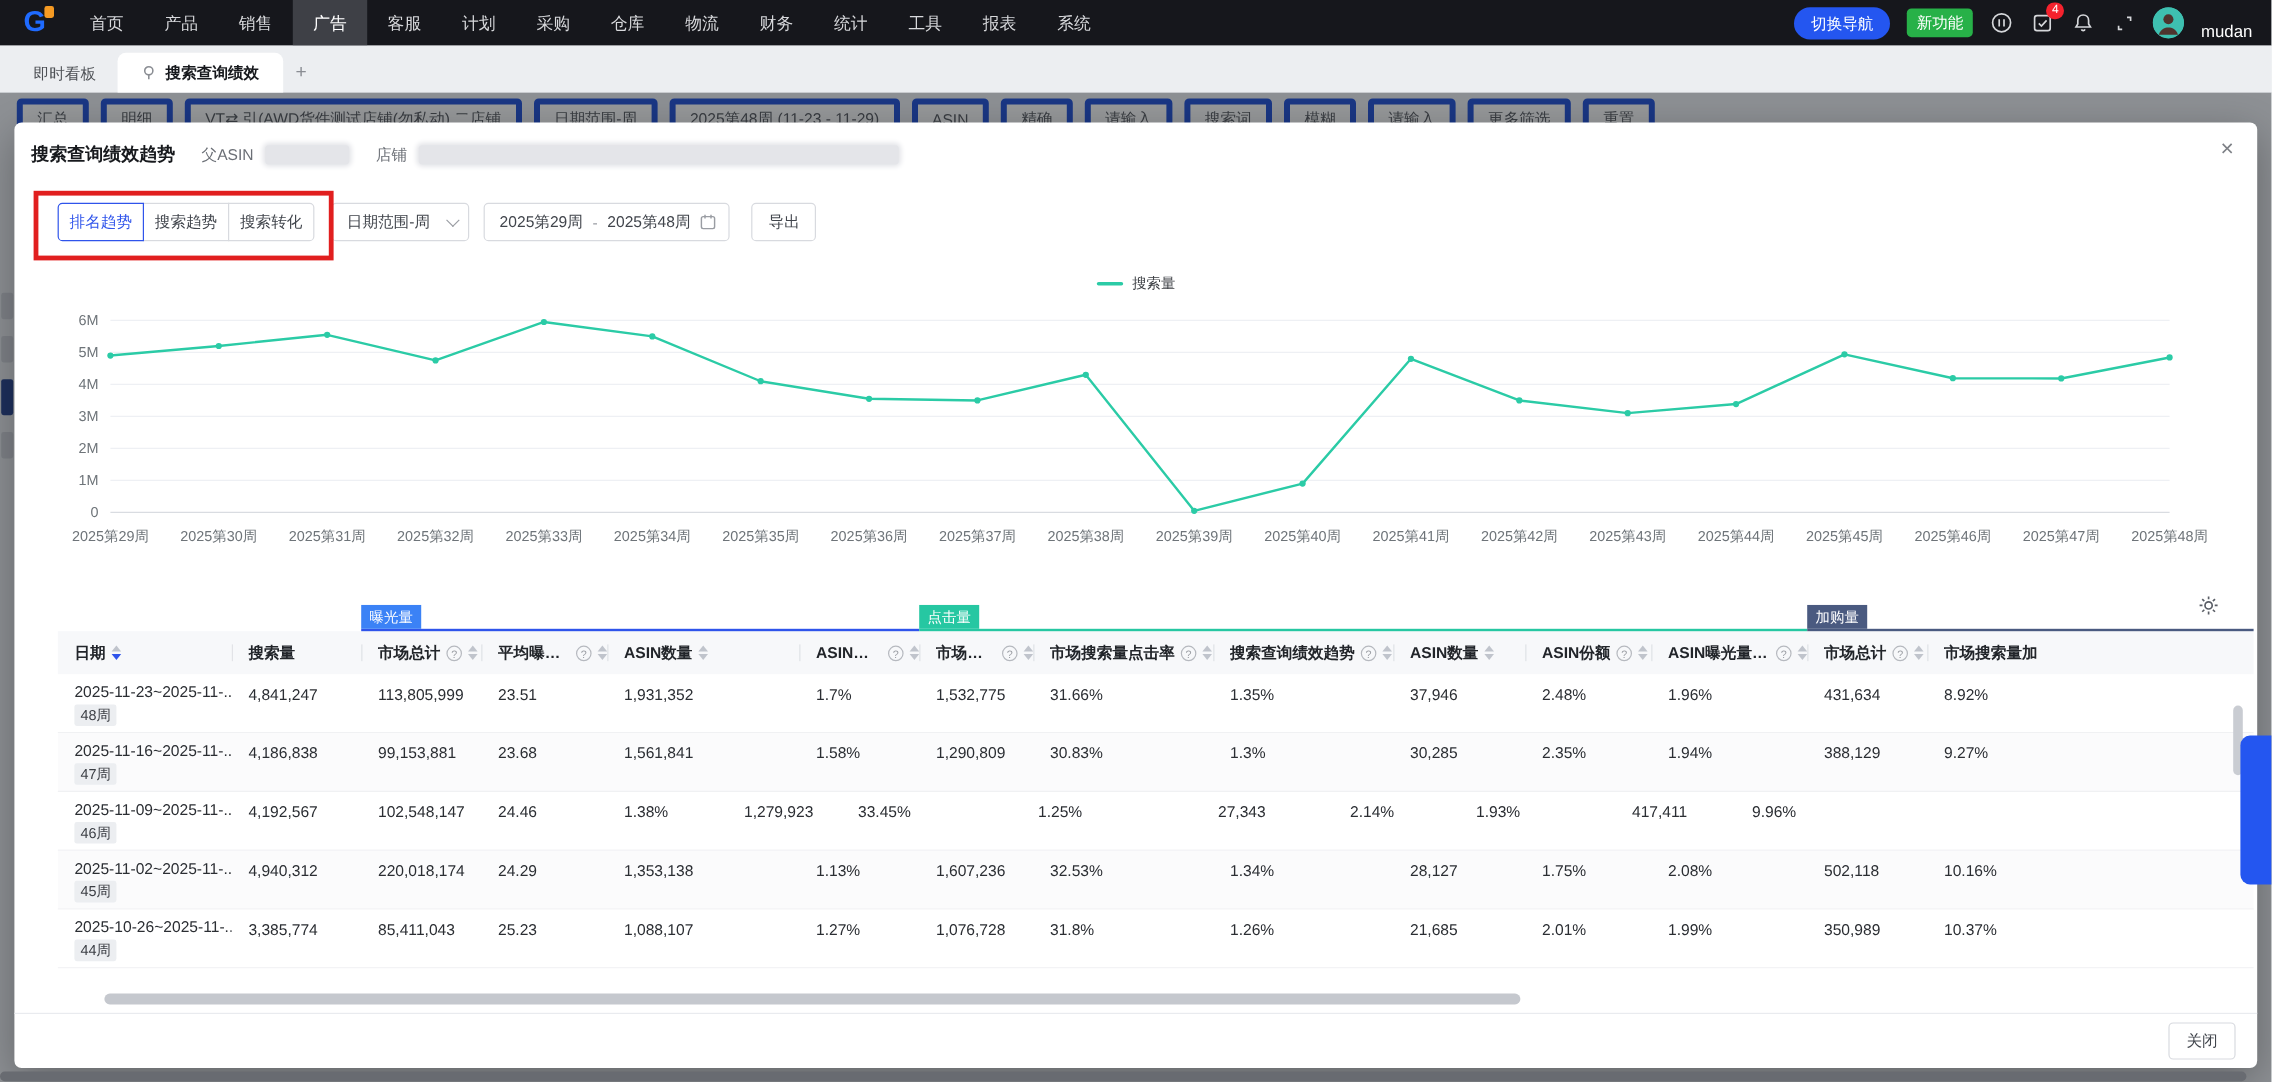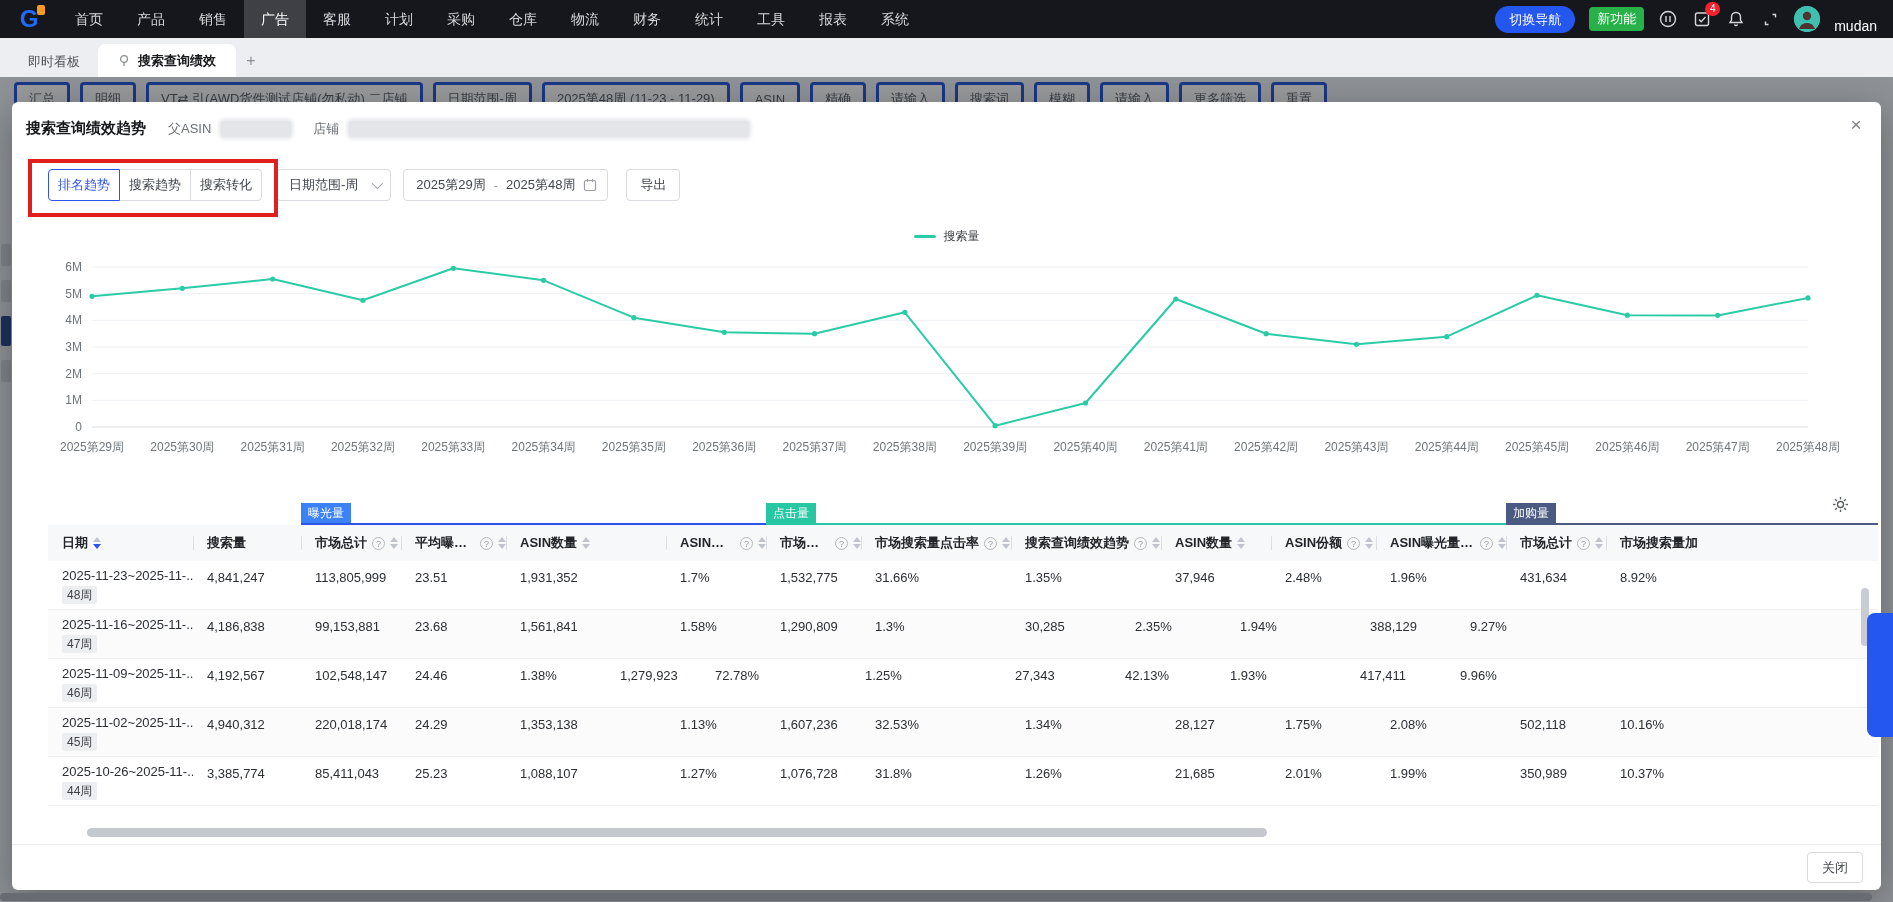--- a/index.html
+++ b/index.html
@@ -31,7 +31,7 @@
 
   
   .backdrop-strip{position:absolute;top:82px;left:14px;display:flex;gap:10px;z-index:4;}
-  .bd-box{height:34px;background:#fff;border:3px solid #1d4ed8;border-radius:4px;font-size:13px;color:#55585e;
+  .bd-box{height:34px;background:#fff;border:5px solid #1d4ed8;border-radius:4px;font-size:13px;color:#55585e;
     display:flex;align-items:center;padding:0 12px;white-space:nowrap;}
   .sidebar-remnant{position:absolute;left:0;top:230px;width:12px;z-index:4;}
   .sb-blk{width:10px;height:22px;margin:14px 1px;background:#d3d6dc;border-radius:2px;}

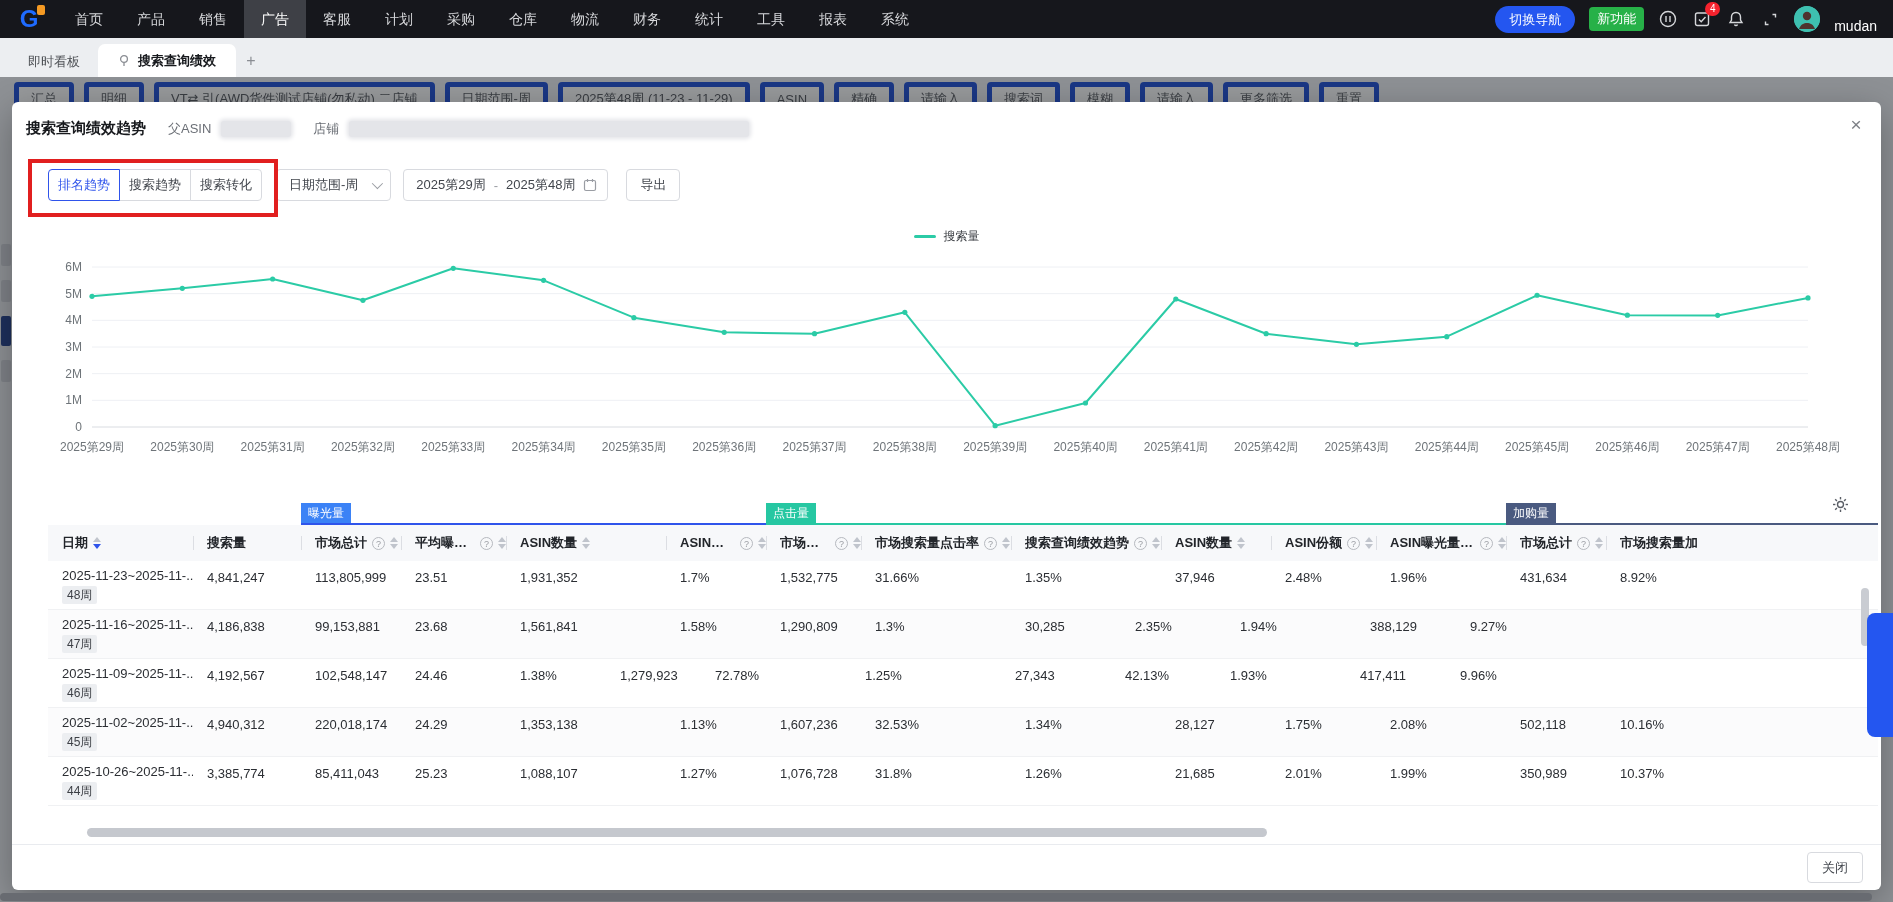--- a/index.html
+++ b/index.html
@@ -471,6 +471,7 @@
           <div class="td" style="width: 160px;">1,561,841</div>
           <div class="td" style="width: 100px;">1.58%</div>
           <div class="td" style="width: 95px;">1,290,809</div>
+          <div class="td" style="width: 150px;">30.83%</div>
           <div class="td" style="width: 150px;">1.3%</div>
           <div class="td" style="width: 110px;">30,285</div>
           <div class="td" style="width: 105px;">2.35%</div>

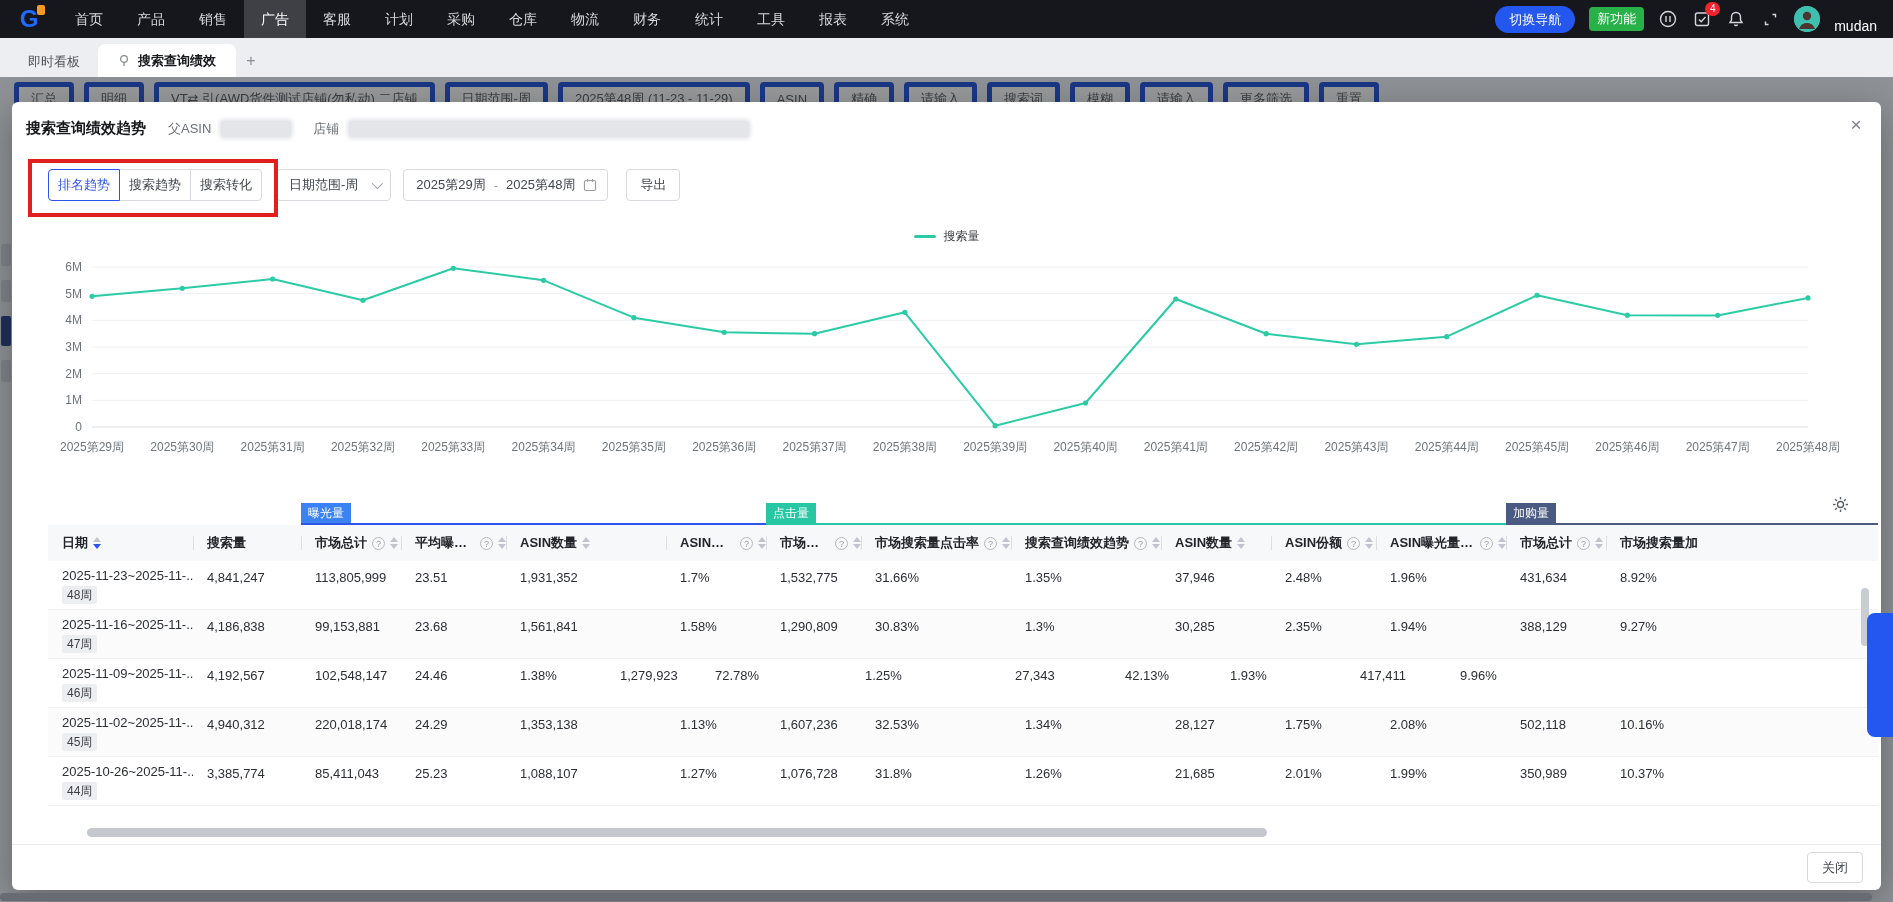--- a/index.html
+++ b/index.html
@@ -489,7 +489,7 @@
           <div class="td" style="width: 105px;">24.46</div>
           <div class="td" style="width: 100px;">1.38%</div>
           <div class="td" style="width: 95px;">1,279,923</div>
-          <div class="td" style="width: 150px;">72.78%</div>
+          <div class="td" style="width: 150px;">33.45%</div>
           <div class="td" style="width: 150px;">1.25%</div>
           <div class="td" style="width: 110px;">27,343</div>
           <div class="td" style="width: 105px;">42.13%</div>

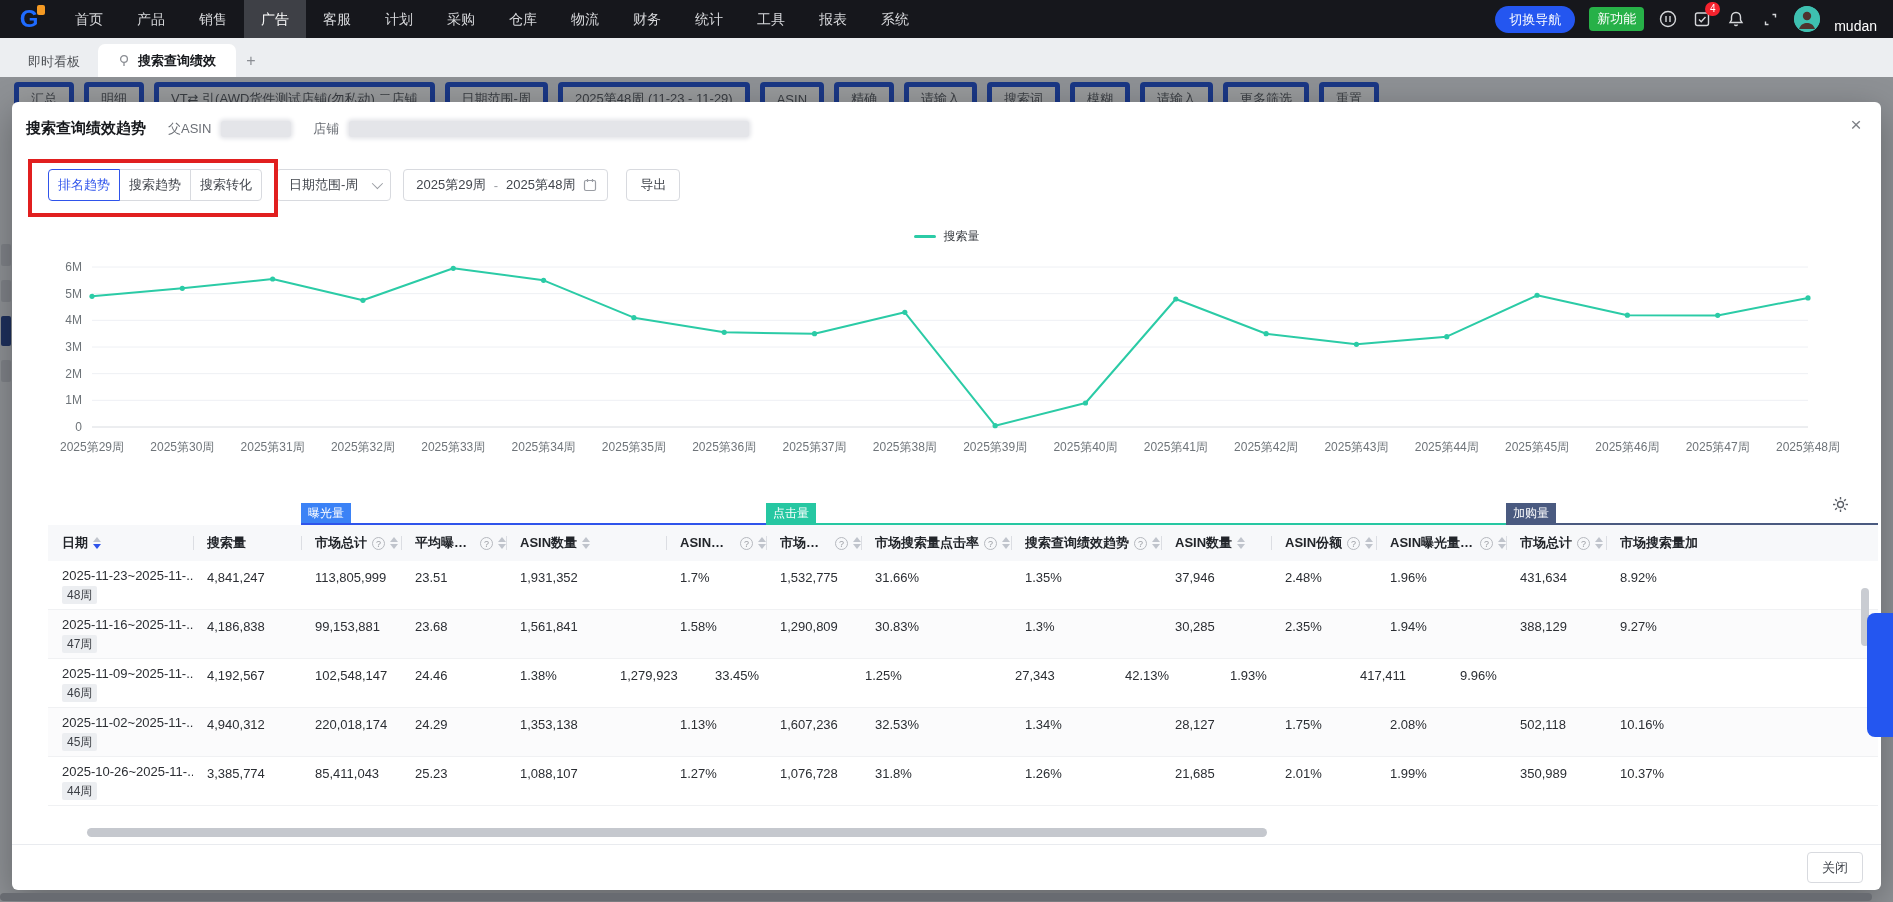--- a/index.html
+++ b/index.html
@@ -492,7 +492,7 @@
           <div class="td" style="width: 150px;">33.45%</div>
           <div class="td" style="width: 150px;">1.25%</div>
           <div class="td" style="width: 110px;">27,343</div>
-          <div class="td" style="width: 105px;">42.13%</div>
+          <div class="td" style="width: 105px;">2.14%</div>
           <div class="td" style="width: 130px;">1.93%</div>
           <div class="td" style="width: 100px;">417,411</div>
           <div class="td" style="width: 320px;">9.96%</div>

